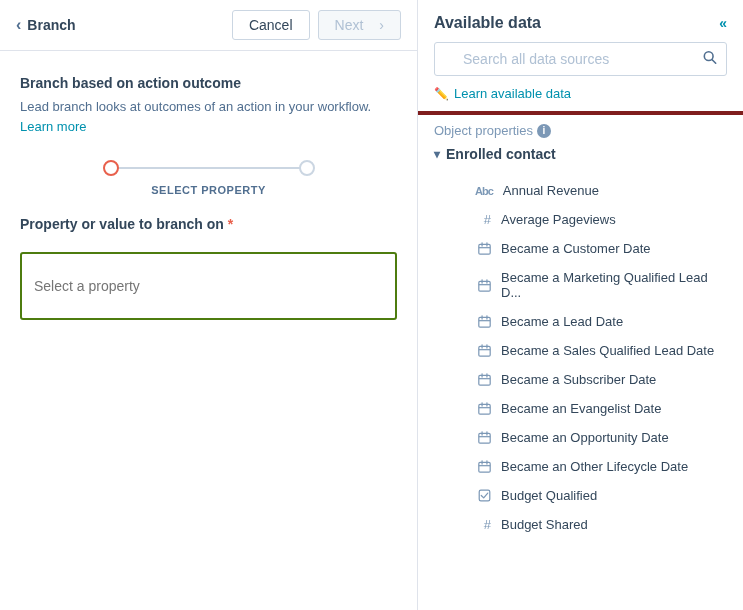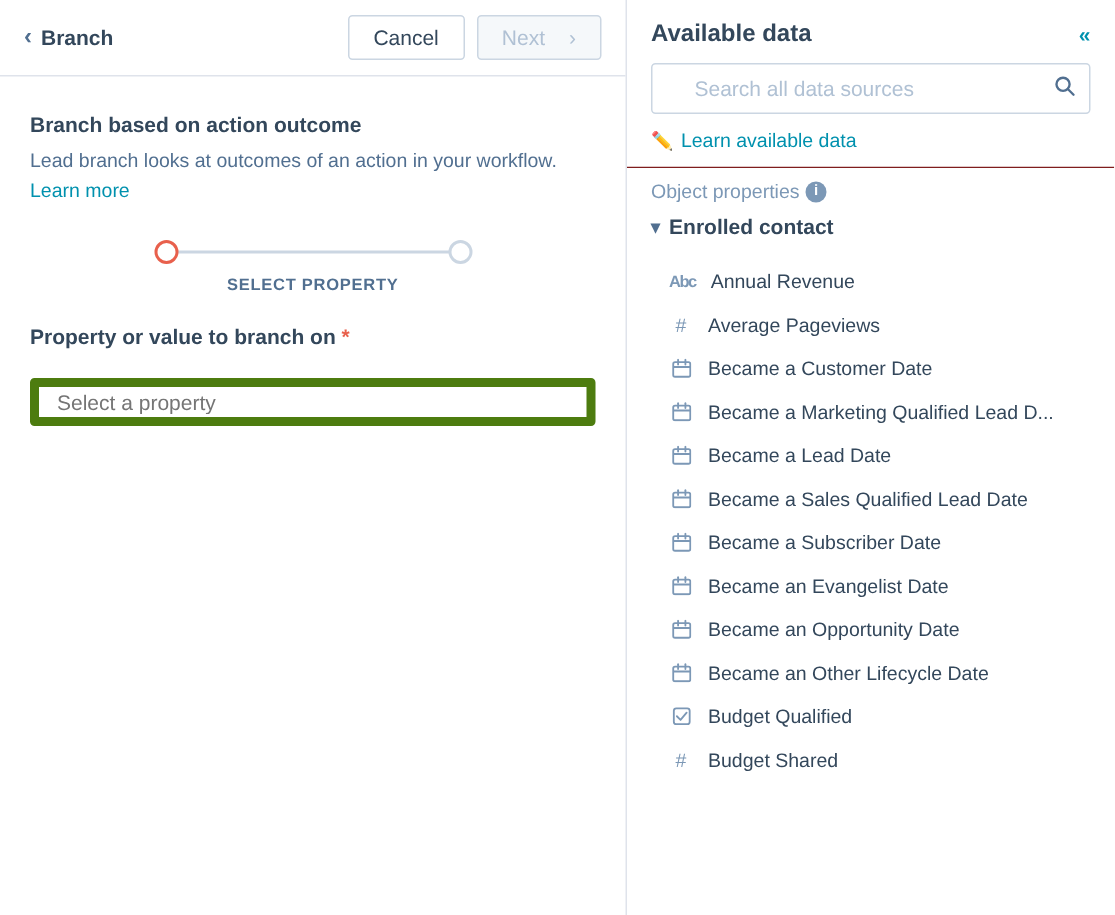--- a/index.html
+++ b/index.html
@@ -251,7 +251,7 @@
 
     .object-section {
       padding: 8px 16px;
-      border-top: 1px solid #7f1d1d;
+      border-top: 4px solid #7f1d1d;
     }
 
     .object-section-title {

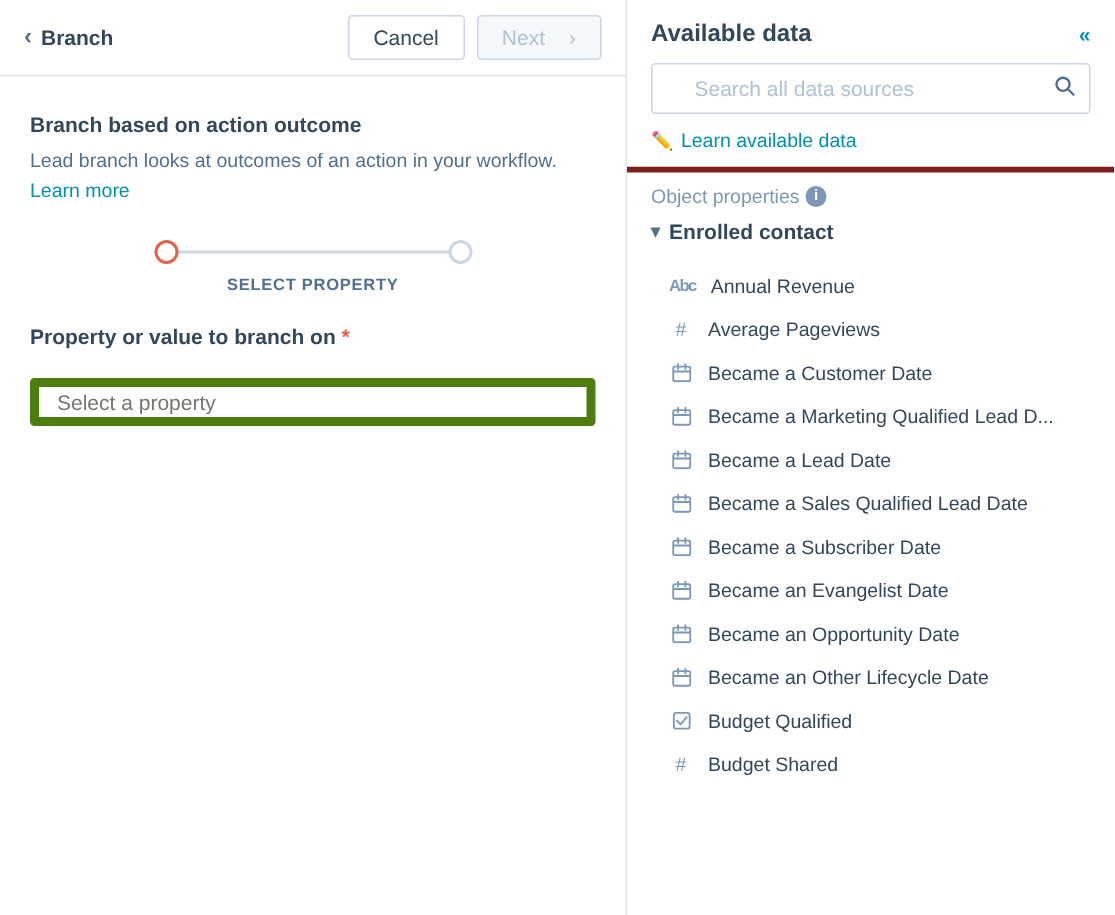--- a/index.html
+++ b/index.html
@@ -317,7 +317,8 @@
       min-width: 16px;
       display: flex;
       align-items: center;
-      justify-content: center;
+      justify-content: flex-end;
+      margin-left: 29px;
     }
 
     .data-item-text {

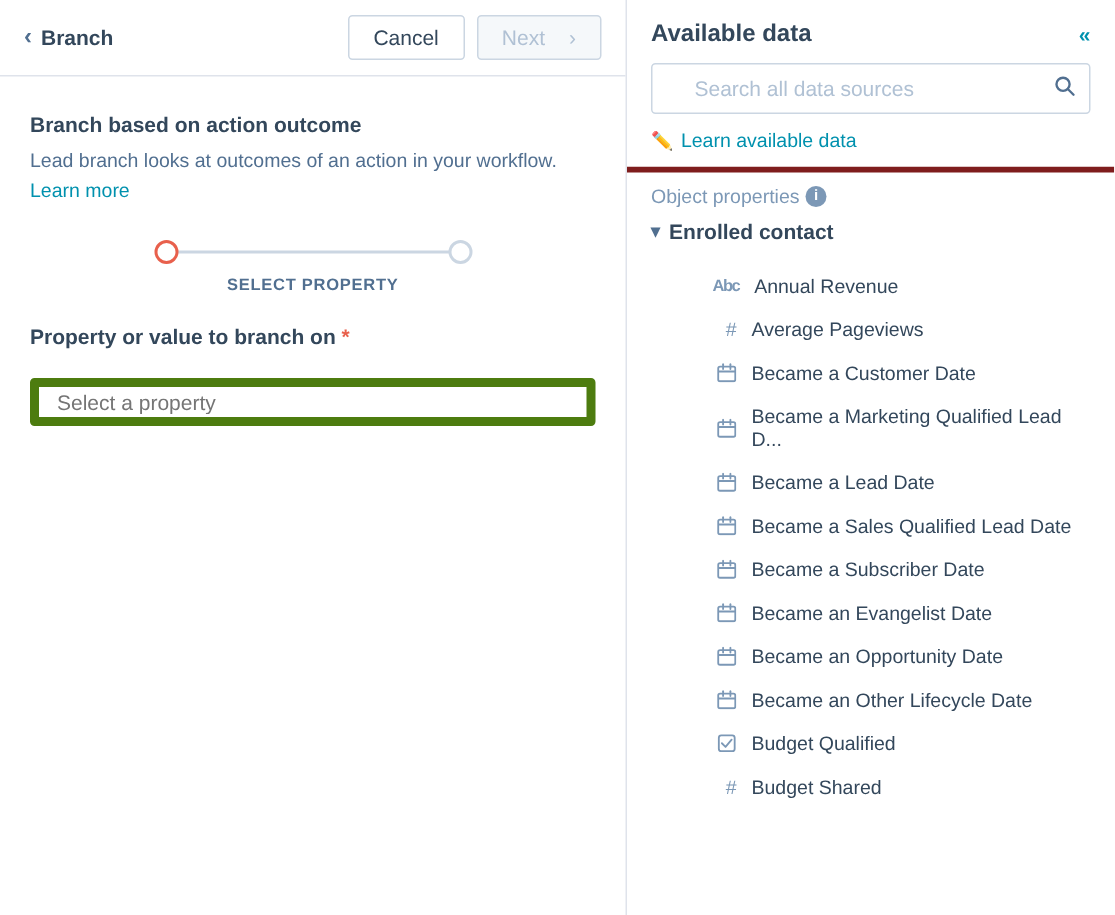--- a/index.html
+++ b/index.html
@@ -164,8 +164,8 @@
 
     .property-select {
       width: 100%;
-      padding: 2px 12px;
-      border: 6px solid #4d7c0f;
+      padding: 24px 12px;
+      border: 2px solid #4d7c0f;
       border-radius: 3px;
       font-size: 14px;
       color: #b0c1d4;

